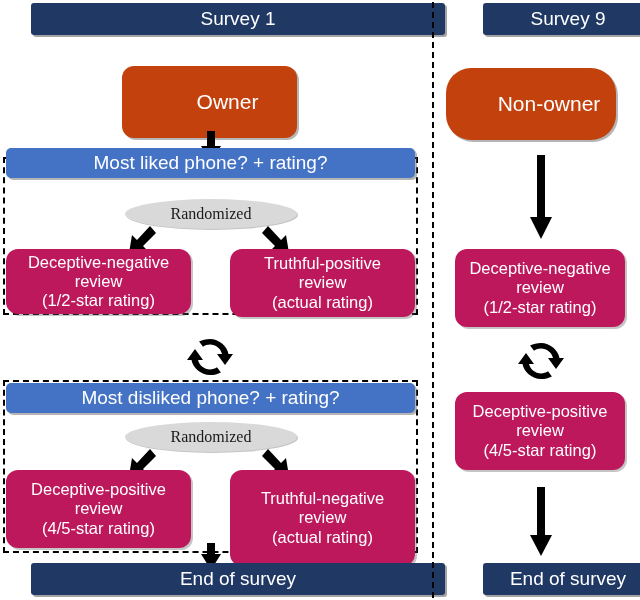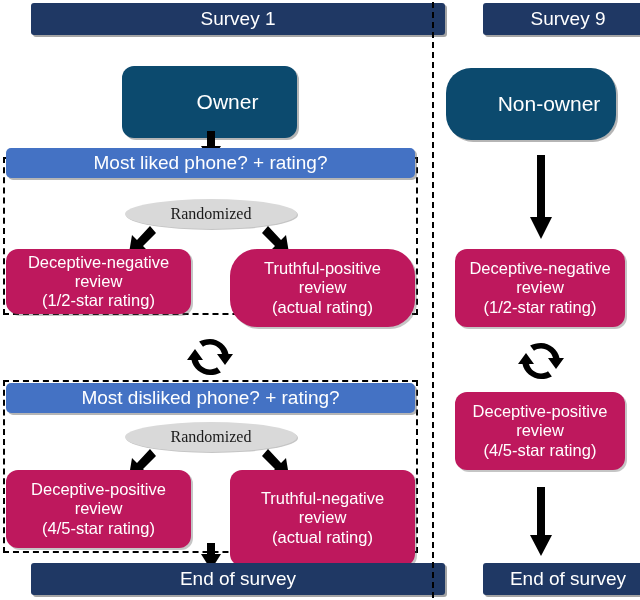--- a/index.html
+++ b/index.html
@@ -47,7 +47,7 @@
   }
 
   .box-orange {
-    background: #0c4a6e;
+    background: #c2410c;
     border-radius: 12px;
     box-shadow: 2px 2px 0 rgba(90,90,90,0.45);
     font-size: 21px;

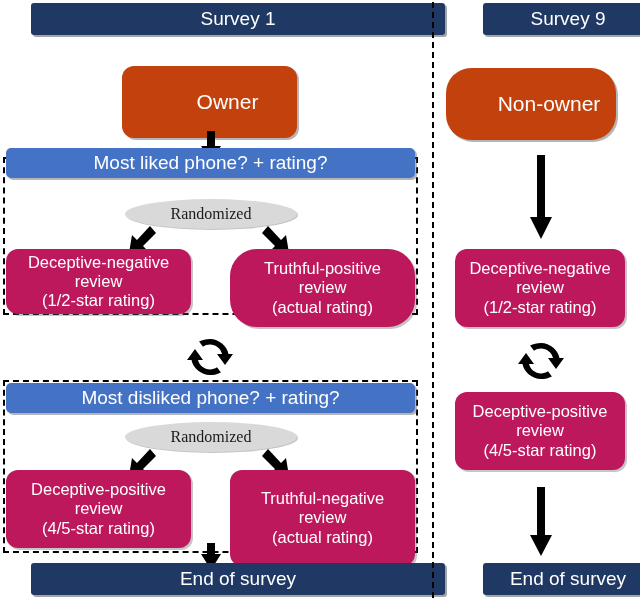--- a/index.html
+++ b/index.html
@@ -137,7 +137,7 @@
 review
 (1/2-star rating)</div>
 
-  <div class="node box-green" style="left:230px; top:249px; width:185px; height:78px;border-radius:27px;">Truthful-positive
+  <div class="node box-green" style="left:230px; top:249px; width:185px; height:68px;">Truthful-positive
 review
 (actual rating)</div>
 

